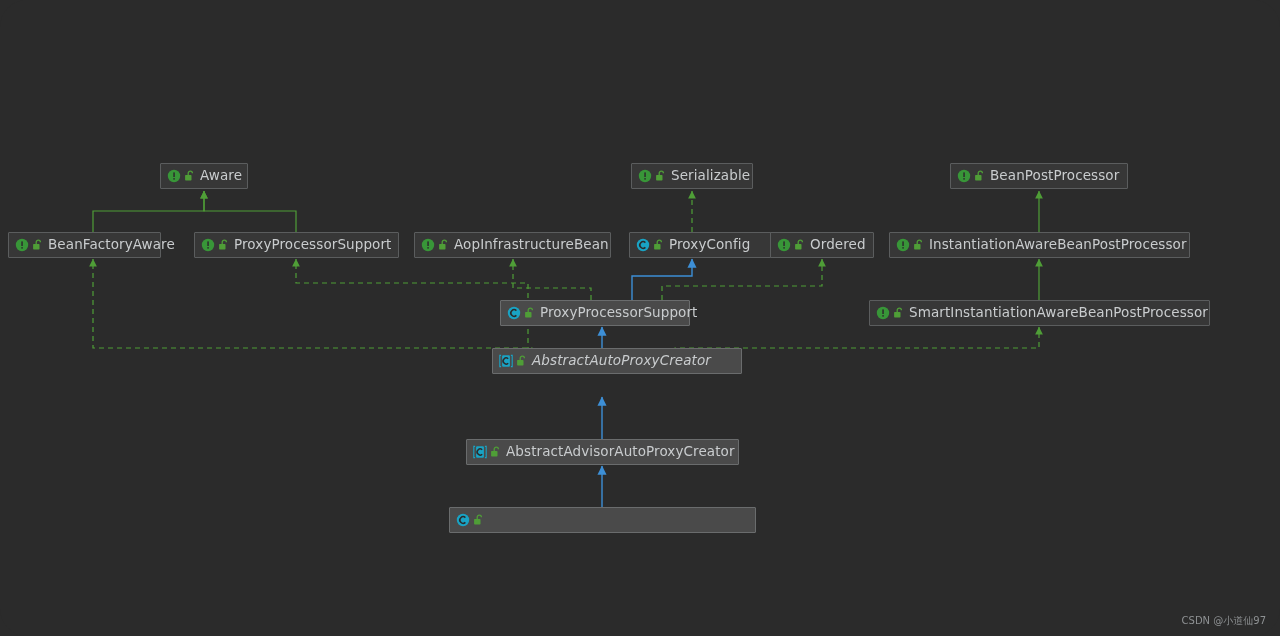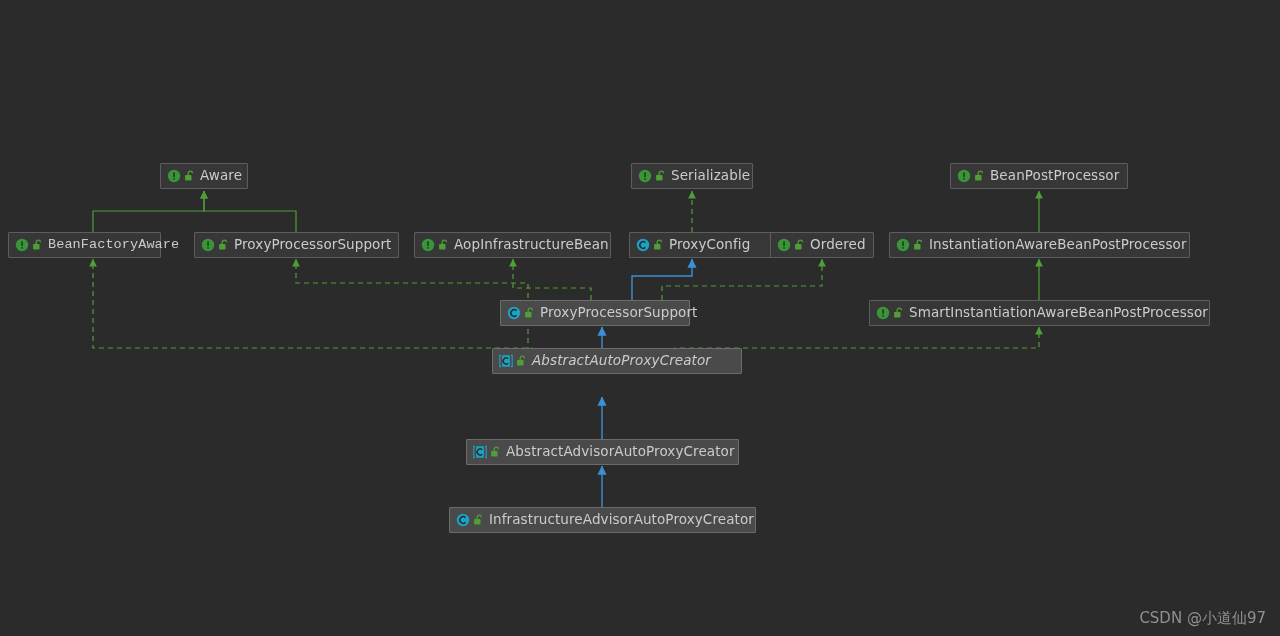--- a/index.html
+++ b/index.html
@@ -161,7 +161,7 @@
         </span>
         <span class="node-label">BeanPostProcessor</span>
       </div>
-      <div class="node" style="left: 8px; top: 232px; width: 153px; font-family: Liberation Mono, monospace;">
+      <div class="node" style="left: 8px; top: 232px; width: 153px;">
         <span class="icons">
           <svg class="type-icon" viewBox="0 0 14 14">
             <circle cx="7" cy="7" r="6.2" fill="#389638"></circle>

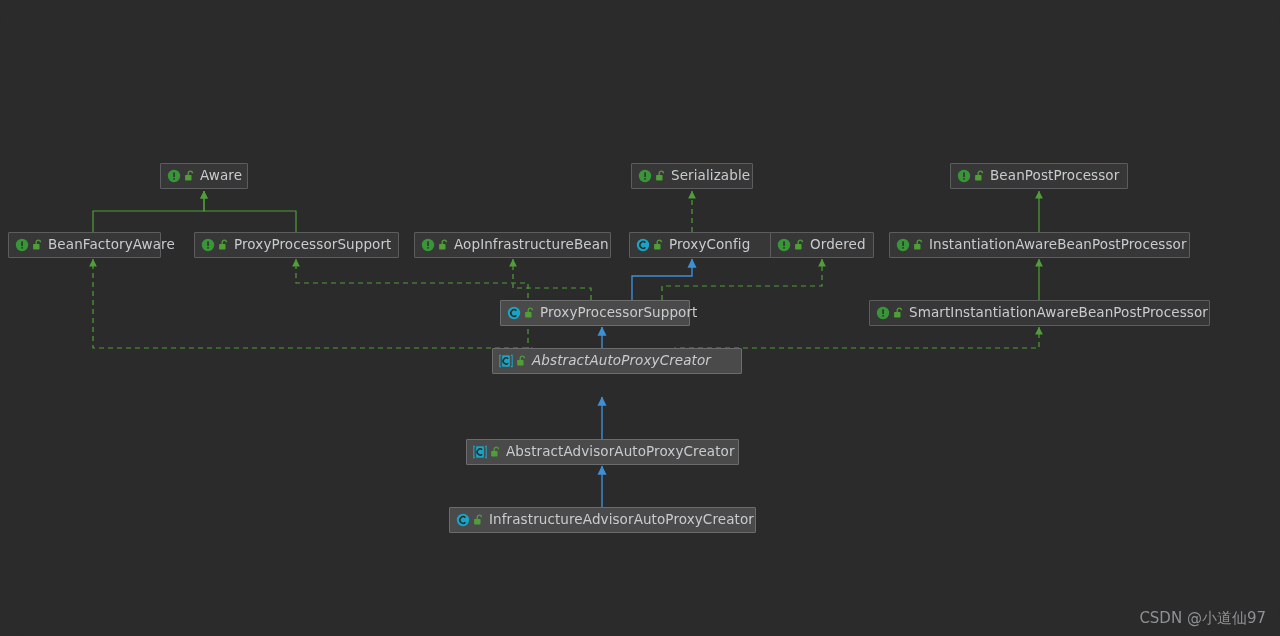--- a/index.html
+++ b/index.html
@@ -312,7 +312,6 @@
             <rect x="1.1" y="5.1" width="6.4" height="5.4" rx="0.7" fill="#4f9e37"></rect>
           </svg>
         </span>
-        <span class="node-label">InfrastructureAdvisorAutoProxyCreator</span>
       </div>
     </div>
 

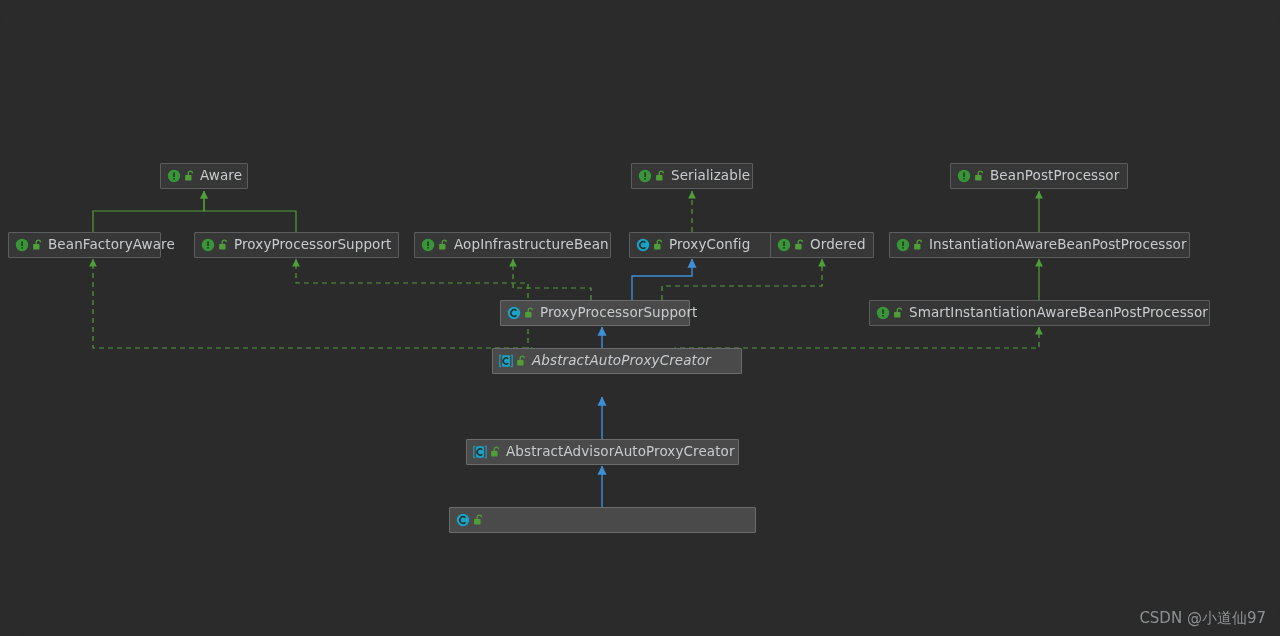--- a/index.html
+++ b/index.html
@@ -69,7 +69,7 @@
     right: 14px;
     bottom: 8px;
     color: #8e9193;
-    font-size: 15px;
+    font-size: 10px;
     font-family: "DejaVu Sans", "Liberation Sans", sans-serif;
     margin-top: 24px;
   }

